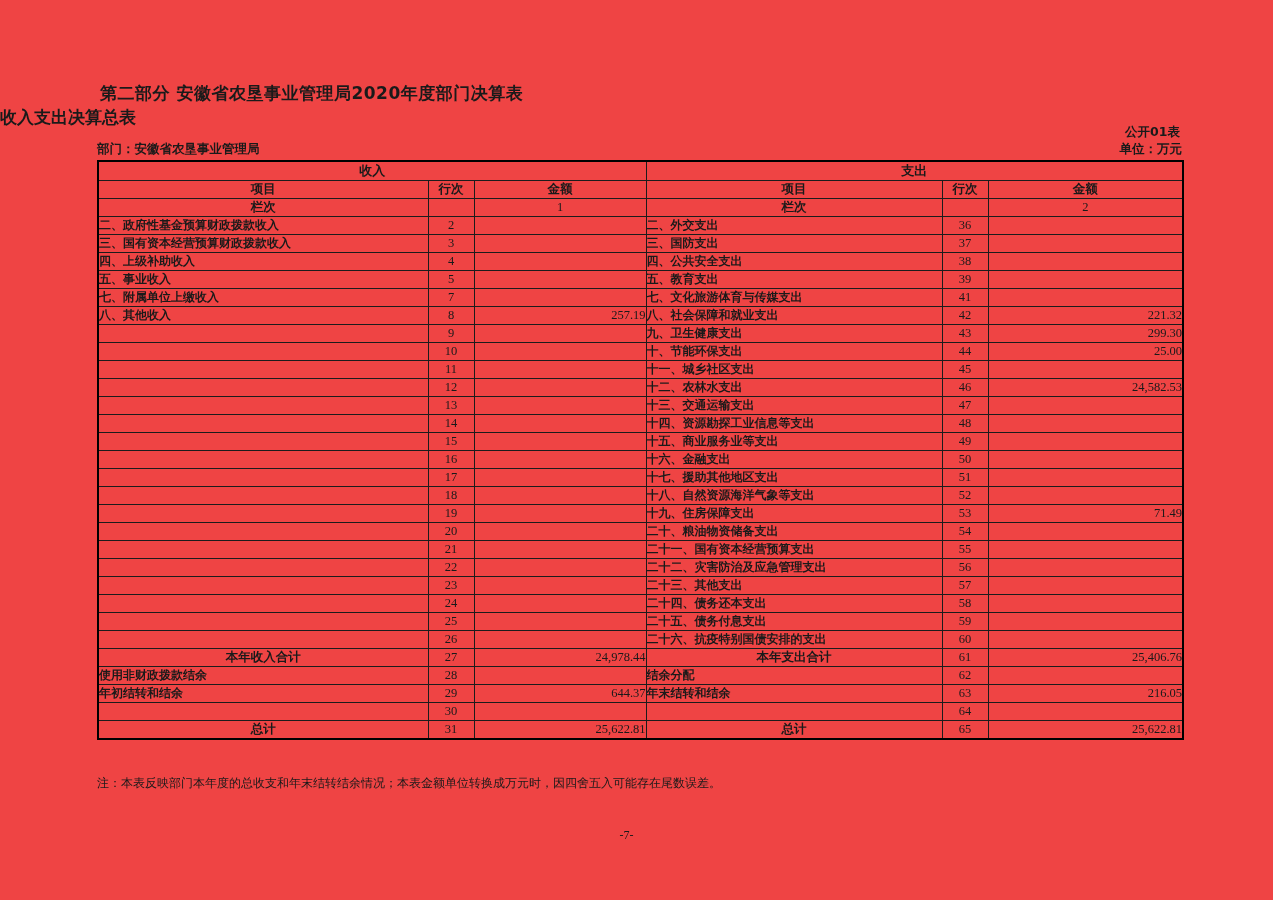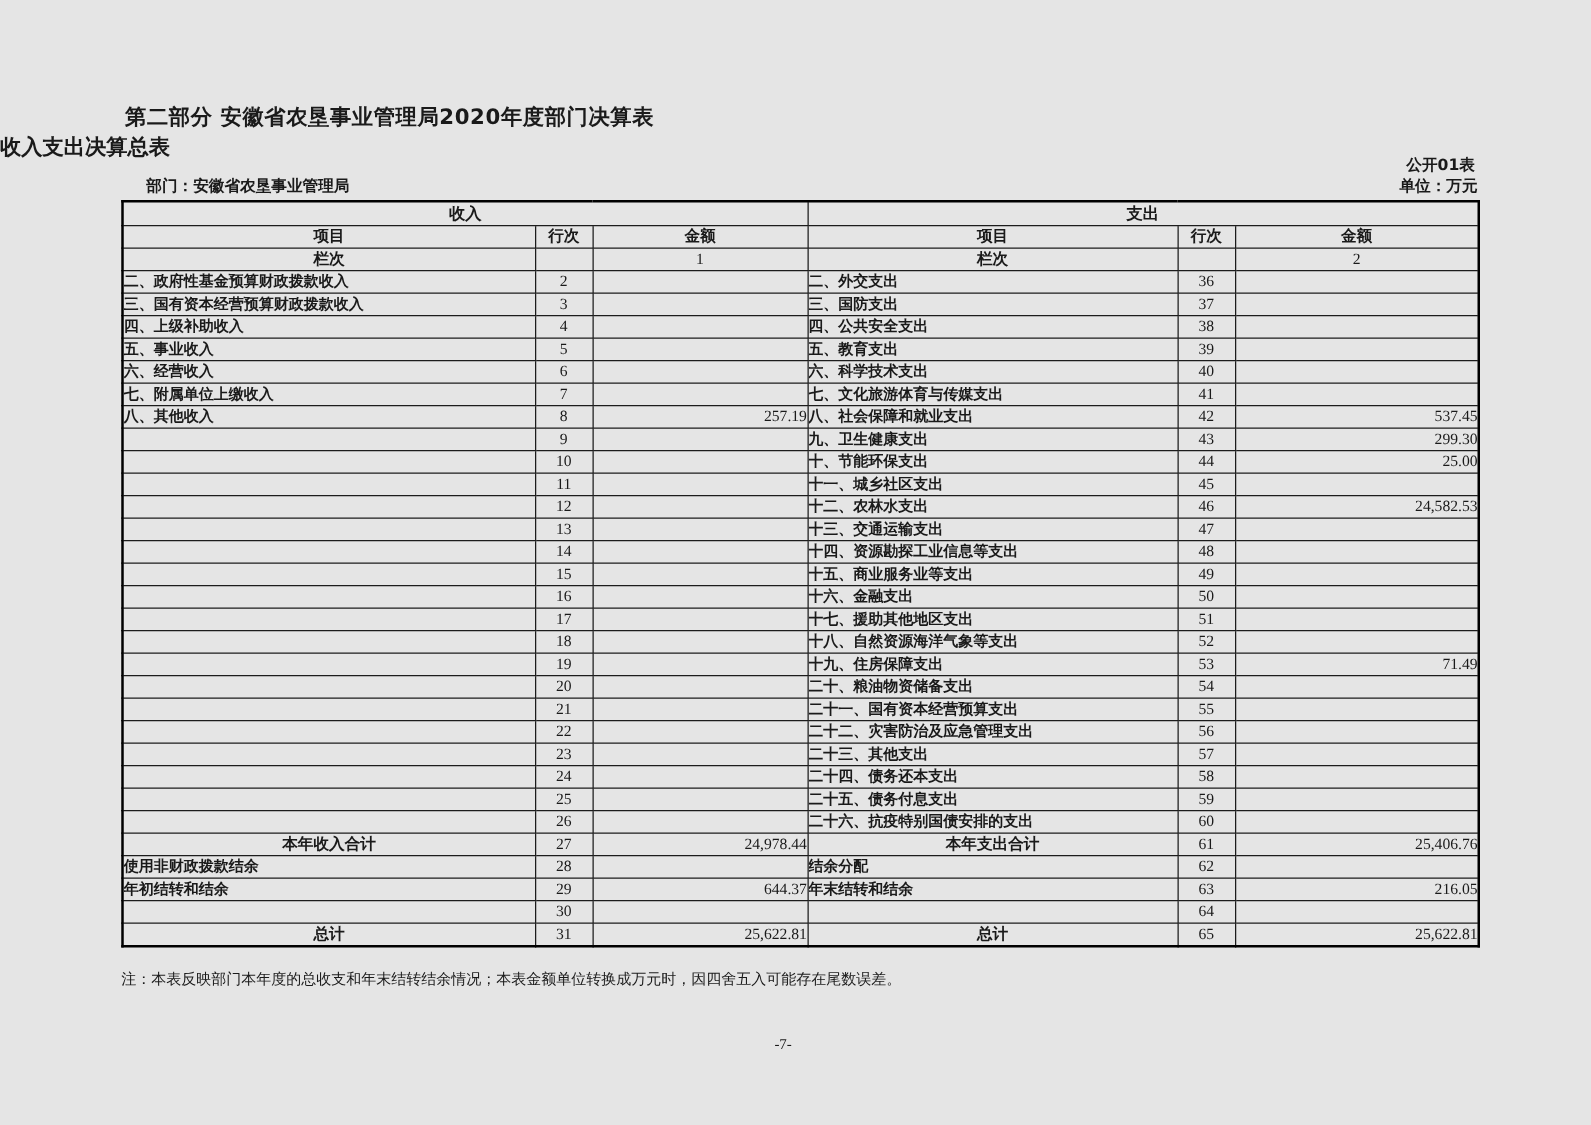--- a/index.html
+++ b/index.html
@@ -7,7 +7,7 @@
     width:1273px;height:900px;background:#ffffff;
     font-family:"DejaVu Sans",sans-serif;color:#1a1a1a;
   }
-  .page{position:relative;width:1273px;height:900px;background:#e5e5e5;overflow:hidden;}
+  .page{position:relative;width:1273px;height:900px;background:#ef4444;overflow:hidden;}
 
   .section-title{
     position:absolute;left:100px;top:82px;

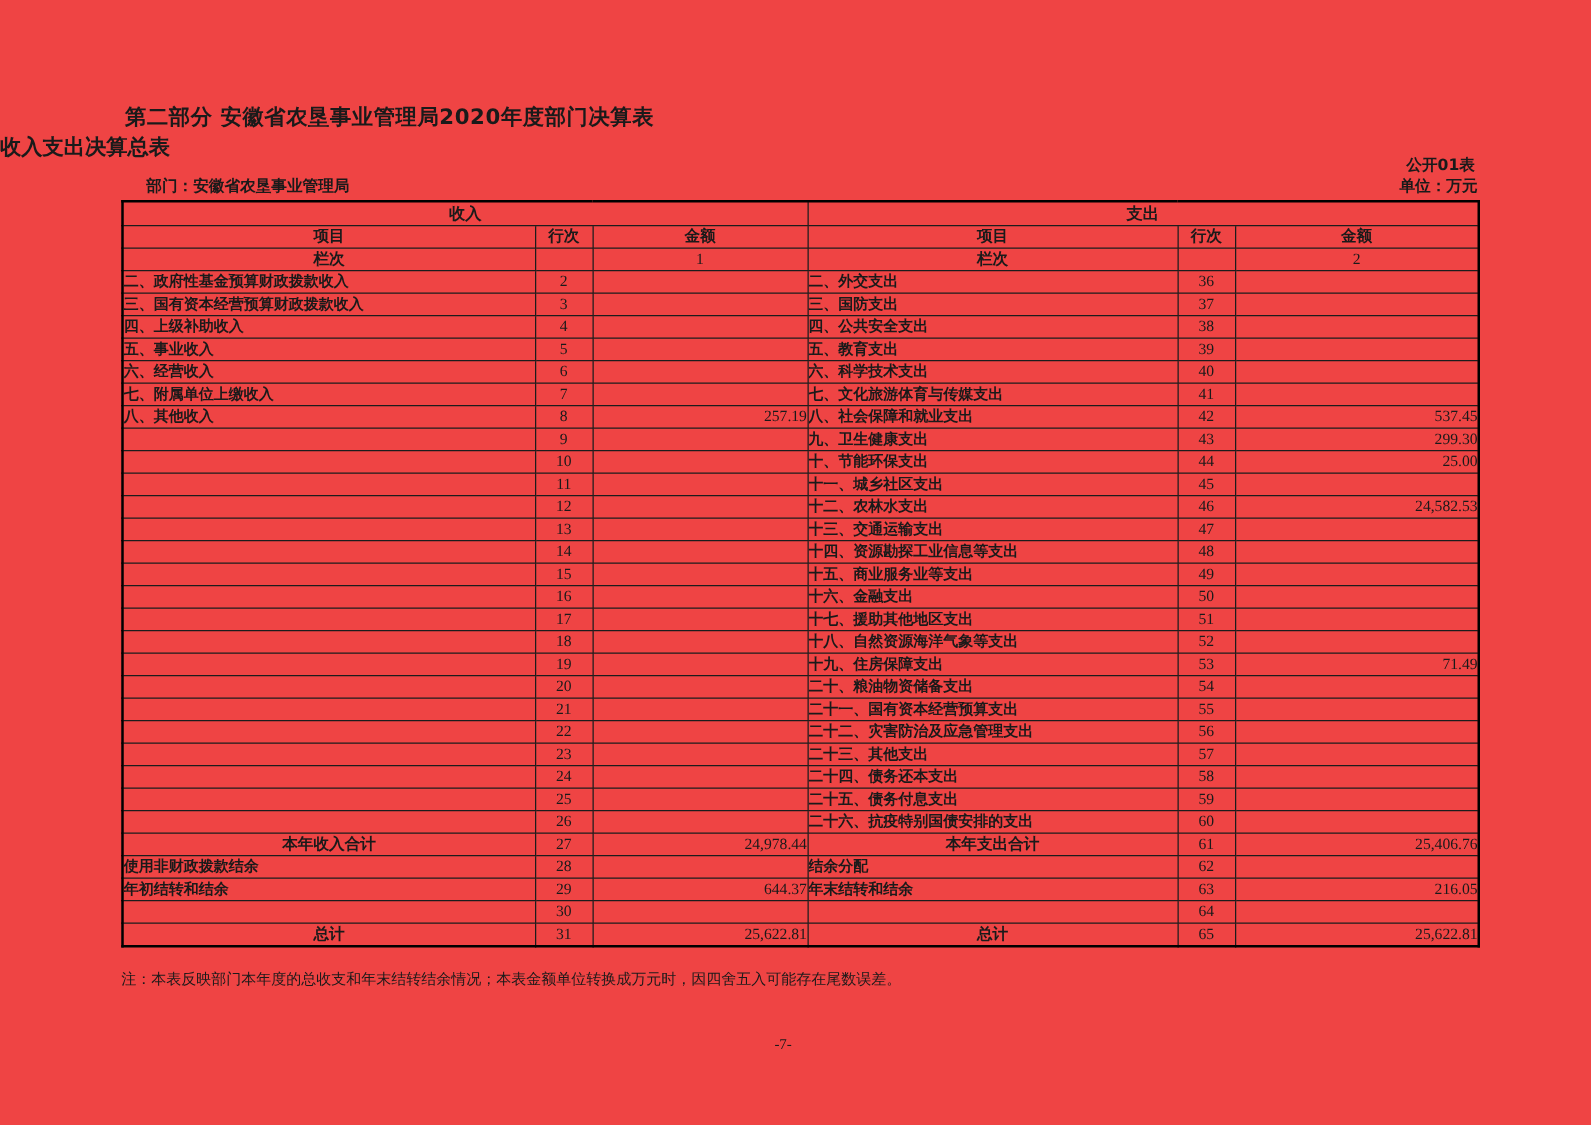--- a/index.html
+++ b/index.html
@@ -24,7 +24,7 @@
   .meta-row{
     position:absolute;left:97px;right:91px;top:141px;
     display:flex;justify-content:space-between;
-    font-size:12.5px;font-weight:bold;margin-left:20px;
+    font-size:12.5px;font-weight:bold;
   }
 
   table.acct{

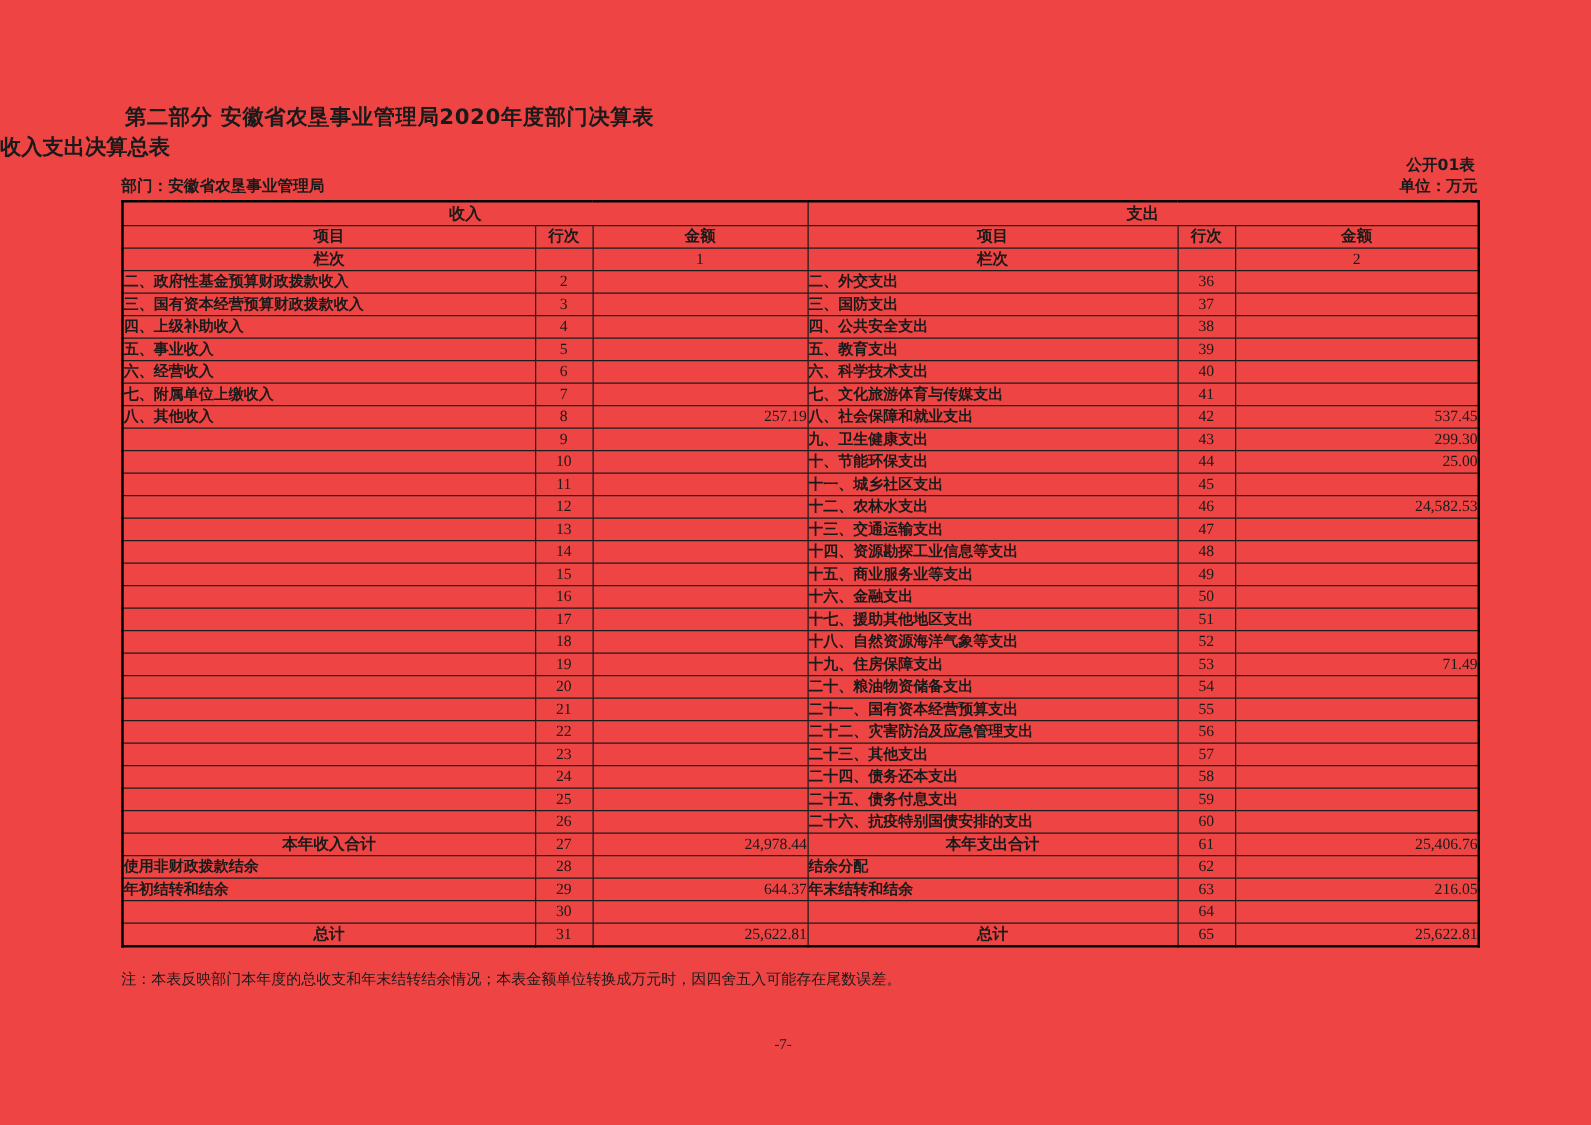--- a/index.html
+++ b/index.html
@@ -137,14 +137,6 @@
           <td class="amount"></td>
         </tr>
         <tr>
-          <td class="item">六、经营收入</td>
-          <td class="lineno">6</td>
-          <td class="amount"></td>
-          <td class="item">六、科学技术支出</td>
-          <td class="lineno">40</td>
-          <td class="amount"></td>
-        </tr>
-        <tr>
           <td class="item">七、附属单位上缴收入</td>
           <td class="lineno">7</td>
           <td class="amount"></td>

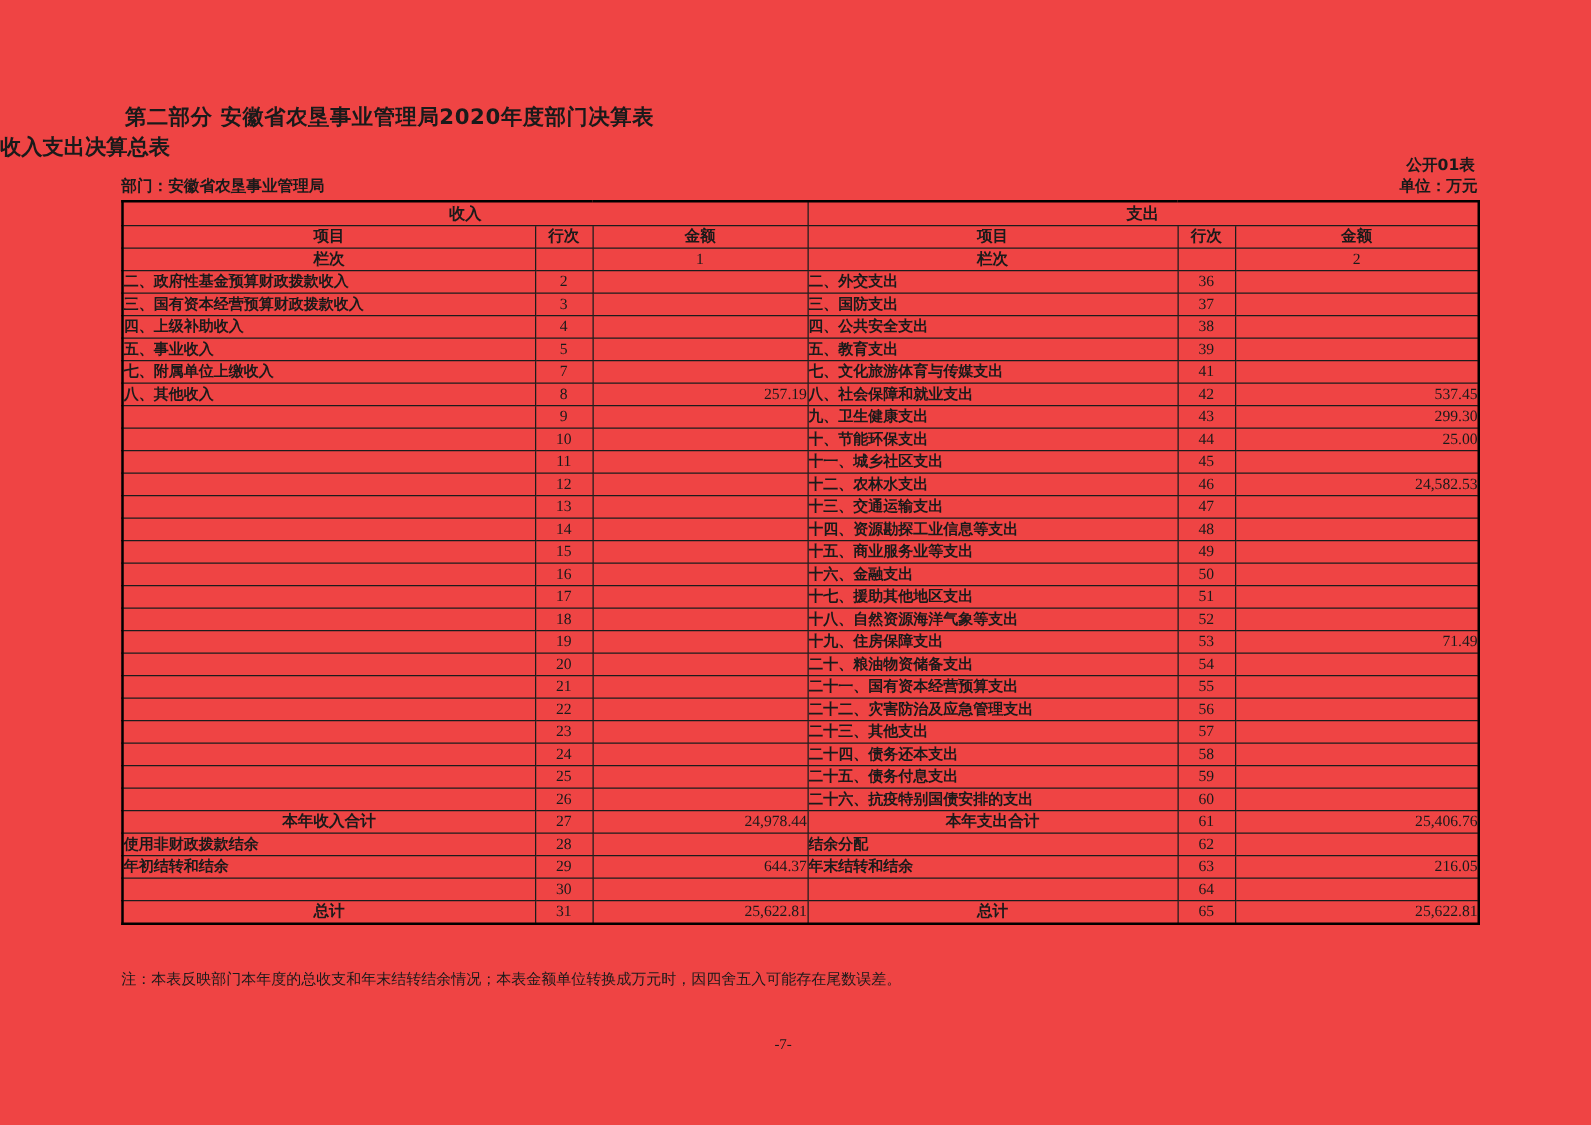--- a/index.html
+++ b/index.html
@@ -150,7 +150,7 @@
           <td class="amount">257.19</td>
           <td class="item">八、社会保障和就业支出</td>
           <td class="lineno">42</td>
-          <td class="amount">537.45</td>
+          <td class="amount">221.32</td>
         </tr>
         <tr>
           <td class="item"></td>

